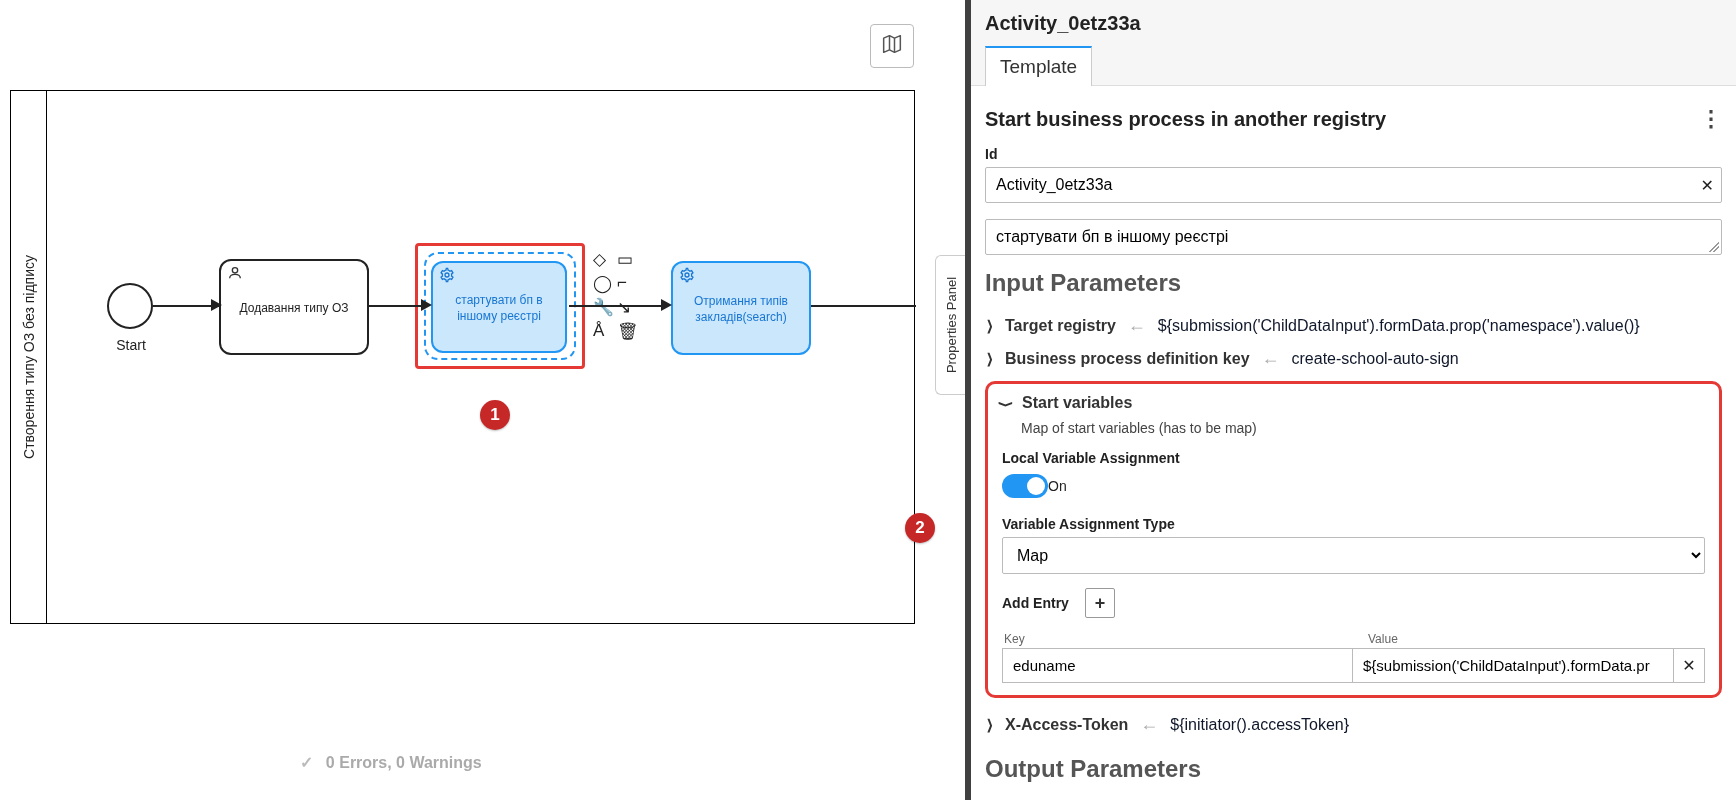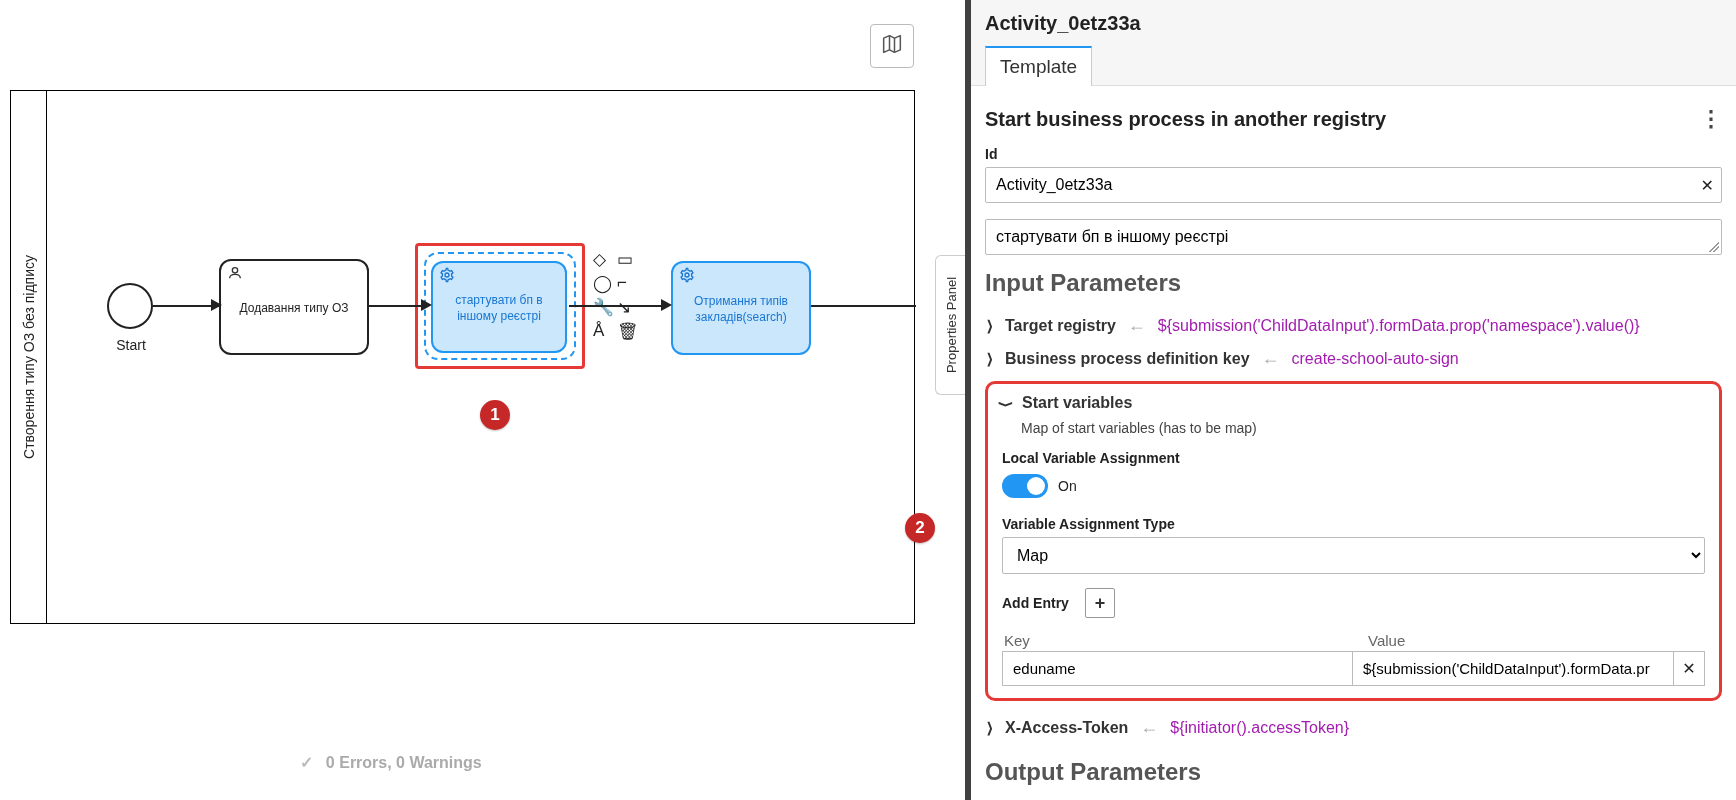--- a/index.html
+++ b/index.html
@@ -219,7 +219,7 @@
   .chevron.open { transform: rotate(90deg) scaleX(0.6); }
   .param-name { font-weight:bold; color:#333; }
   .param-arrow { color:#aaa; font-size:18px; }
-  .param-value { color:#a21caf; }
+  .param-value { color:#0f172a; }
   .red-box {
     border:3px solid #e53935;
     border-radius:10px;

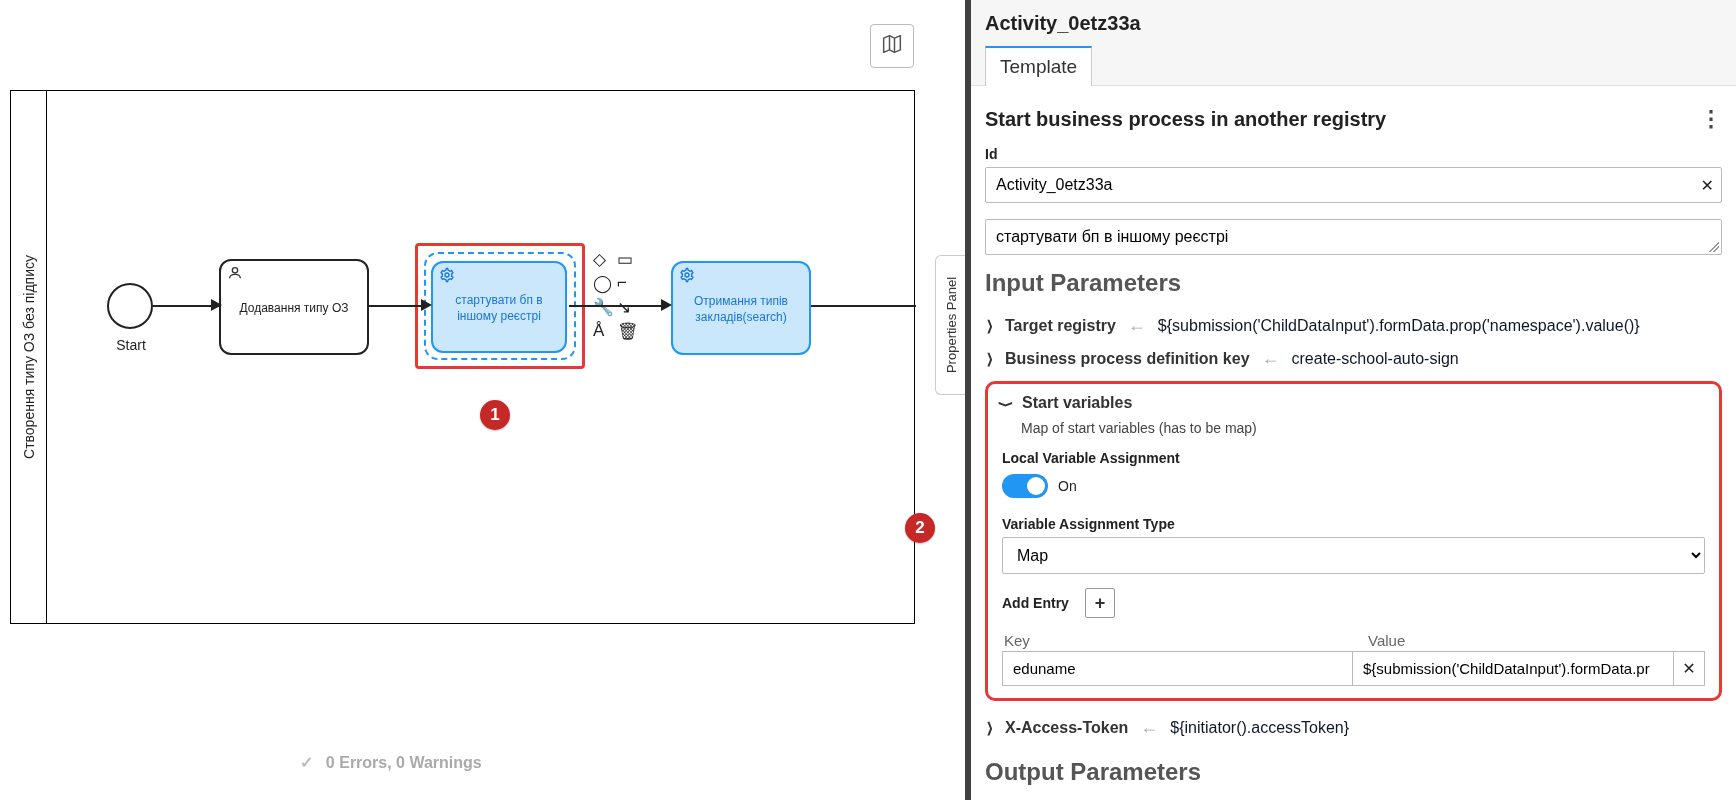--- a/index.html
+++ b/index.html
@@ -227,7 +227,7 @@
     margin:6px 0 10px;
   }
   .desc-small { color:#444; font-size:14px; margin:2px 0 14px 19px; }
-  .toggle-wrap { display:flex; align-items:center; gap:10px; margin: 8px 0 18px; }
+  .toggle-wrap { display:flex; align-items:center; gap:0; margin: 8px 0 18px; }
   .toggle {
     width:46px; height:24px; border-radius:12px;
     background:#2196f3; position:relative;

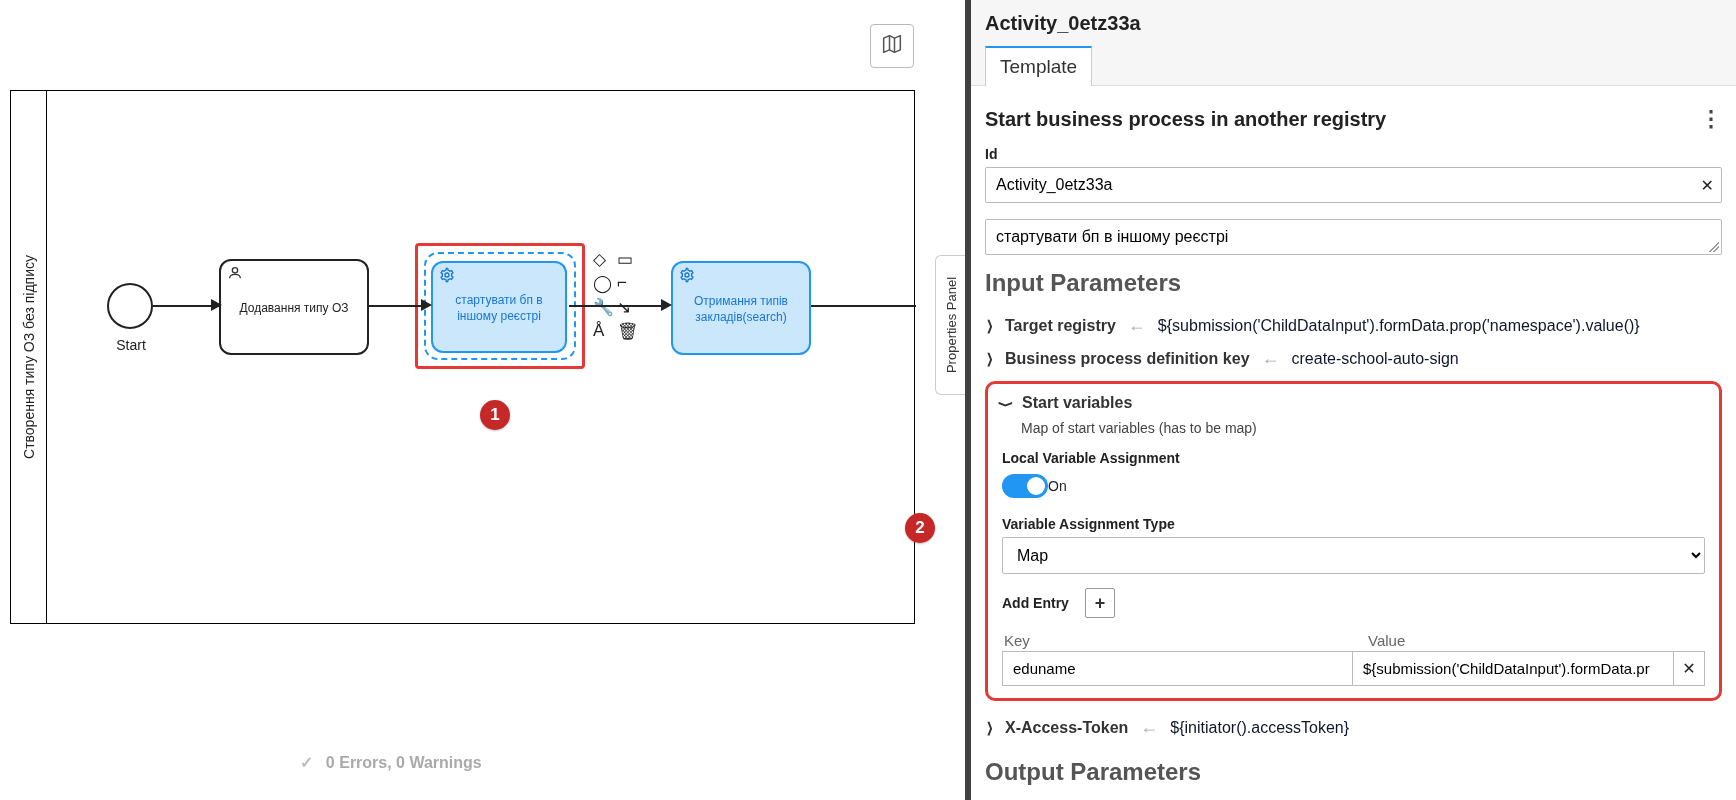--- a/index.html
+++ b/index.html
@@ -251,7 +251,7 @@
     font-size:18px; font-weight:bold; color:#333;
     background:#fff;
   }
-  .kv-head { display:flex; gap:14px; color:#666; font-size:15px; padding:0 2px 2px; }
+  .kv-head { display:flex; gap:14px; color:#666; font-size:12px; padding:0 2px 2px; }
   .kv-head .kcol { flex:0 0 350px; }
   .kv-head .vcol { flex:1; }
   .kv-row { display:flex; gap:0; align-items:stretch; }

